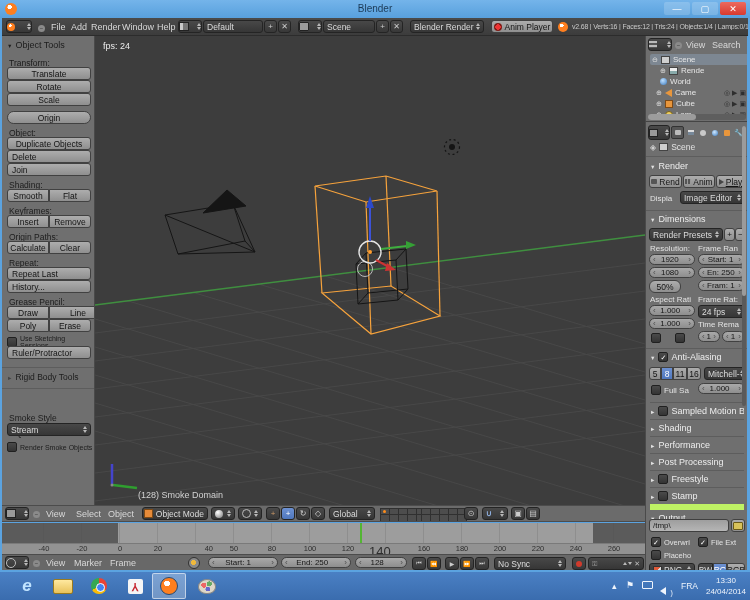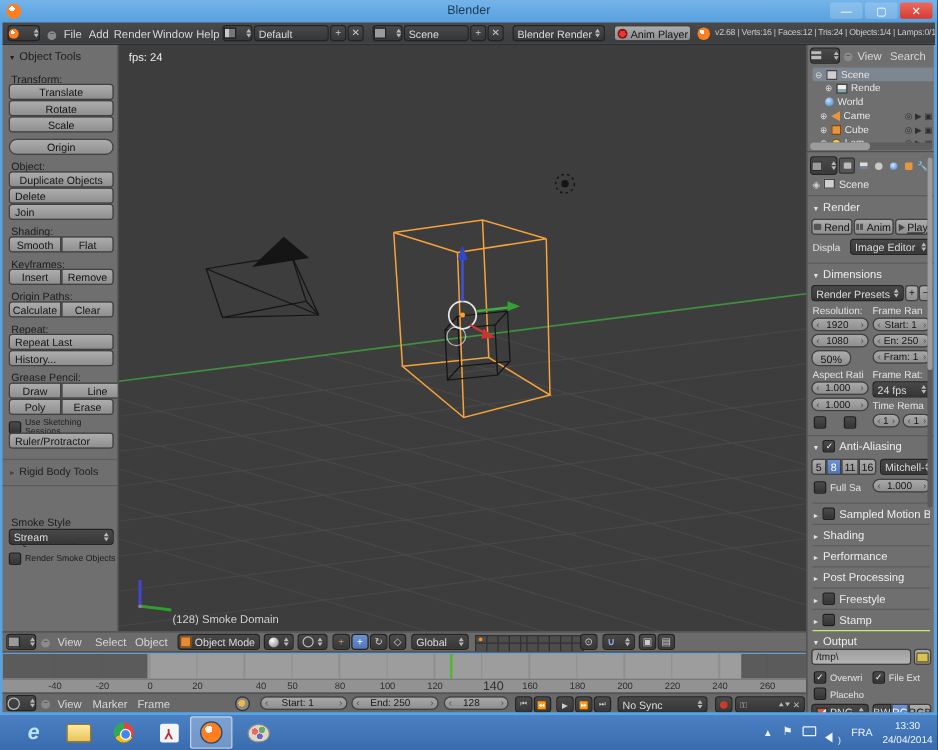--- a/index.html
+++ b/index.html
@@ -623,7 +623,7 @@
       <span>Stamp</span>
       </div>
 
-    <div class="abs ptitle" style="left:4px;top:382px;width:94px;border-top:1px solid #bef264;padding-top:3px;">
+    <div class="abs ptitle" style="left:4px;top:382px;width:94px;border-top:6px solid #bef264;padding-top:3px;">
       <span class="ar-d"></span>
       <span>Output</span>
       </div>

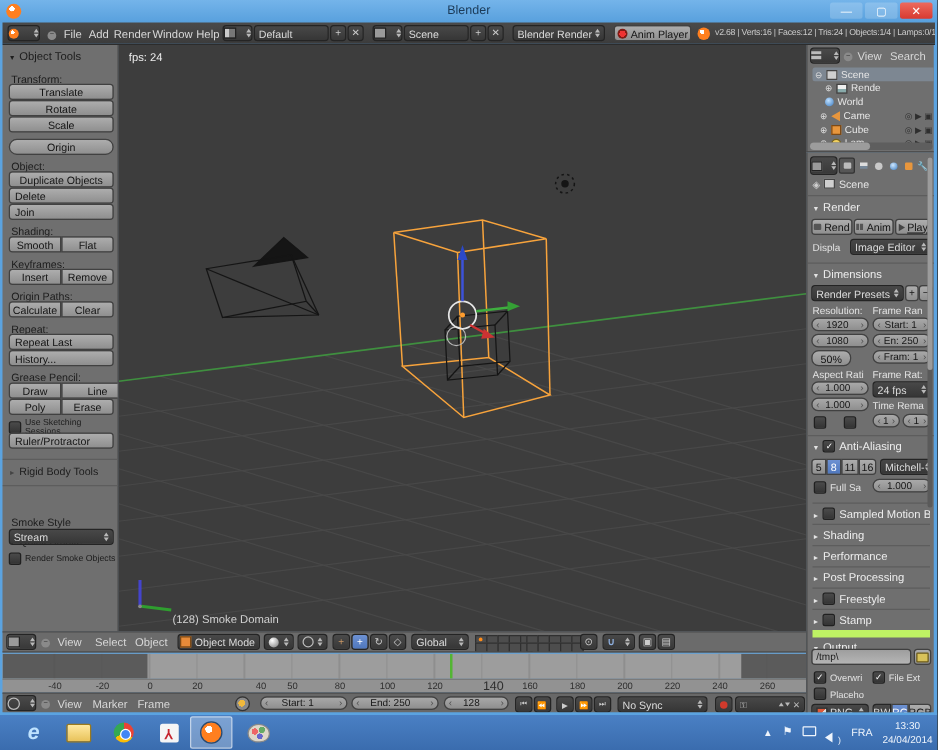--- a/index.html
+++ b/index.html
@@ -352,7 +352,7 @@
     <span class="abs" style="left:253px;width:34px;text-align:center;color:#2e2e2e;font-size:7.5px;">80</span>
     <span class="abs" style="left:291px;width:34px;text-align:center;color:#2e2e2e;font-size:7.5px;">100</span>
     <span class="abs" style="left:329px;width:34px;text-align:center;color:#2e2e2e;font-size:7.5px;">120</span>
-    <span class="abs" style="left:367px;width:34px;text-align:right;color:#2e2e2e;font-size:10px;">140</span>
+    <span class="abs" style="left:367px;width:34px;text-align:left;color:#2e2e2e;font-size:13px;">140</span>
     <span class="abs" style="left:405px;width:34px;text-align:center;color:#2e2e2e;font-size:7.5px;">160</span>
     <span class="abs" style="left:443px;width:34px;text-align:center;color:#2e2e2e;font-size:7.5px;">180</span>
     <span class="abs" style="left:481px;width:34px;text-align:center;color:#2e2e2e;font-size:7.5px;">200</span>

